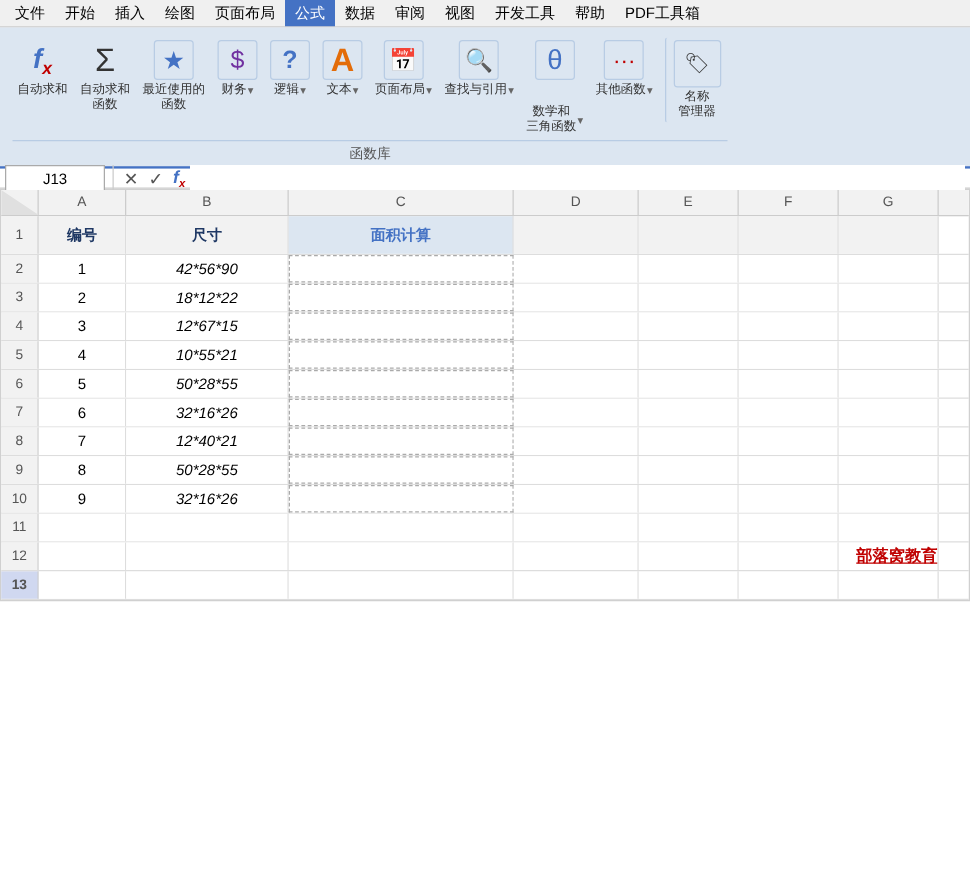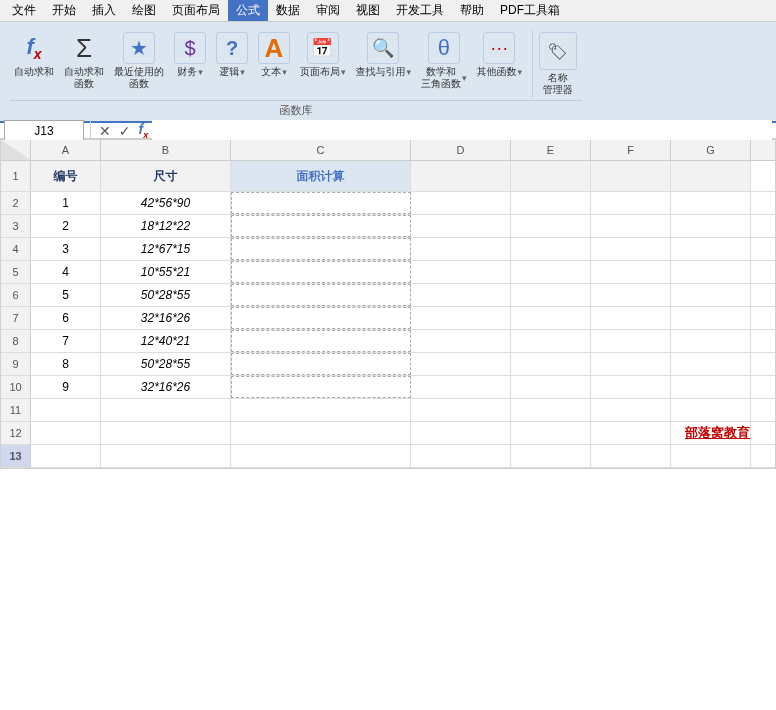--- a/index.html
+++ b/index.html
@@ -310,7 +310,7 @@
           <div class="icon-box" style="background:#dce6f1;border:1px solid #b8cce4;border-radius:3px;">
             <span style="font-size:22px;color:#4472c4;">θ</span>
           </div>
-          <div style="display:flex;align-items:center;gap:1px;white-space:pre-line;text-align:center;">
+          <div style="display:flex;align-items:center;gap:1px;white-space:pre-line;text-align:center;margin-top:18px;">
             <span class="btn-label" style="white-space:pre-line;">数学和
 三角函数</span>
             <span class="dropdown-arrow">▾</span>

